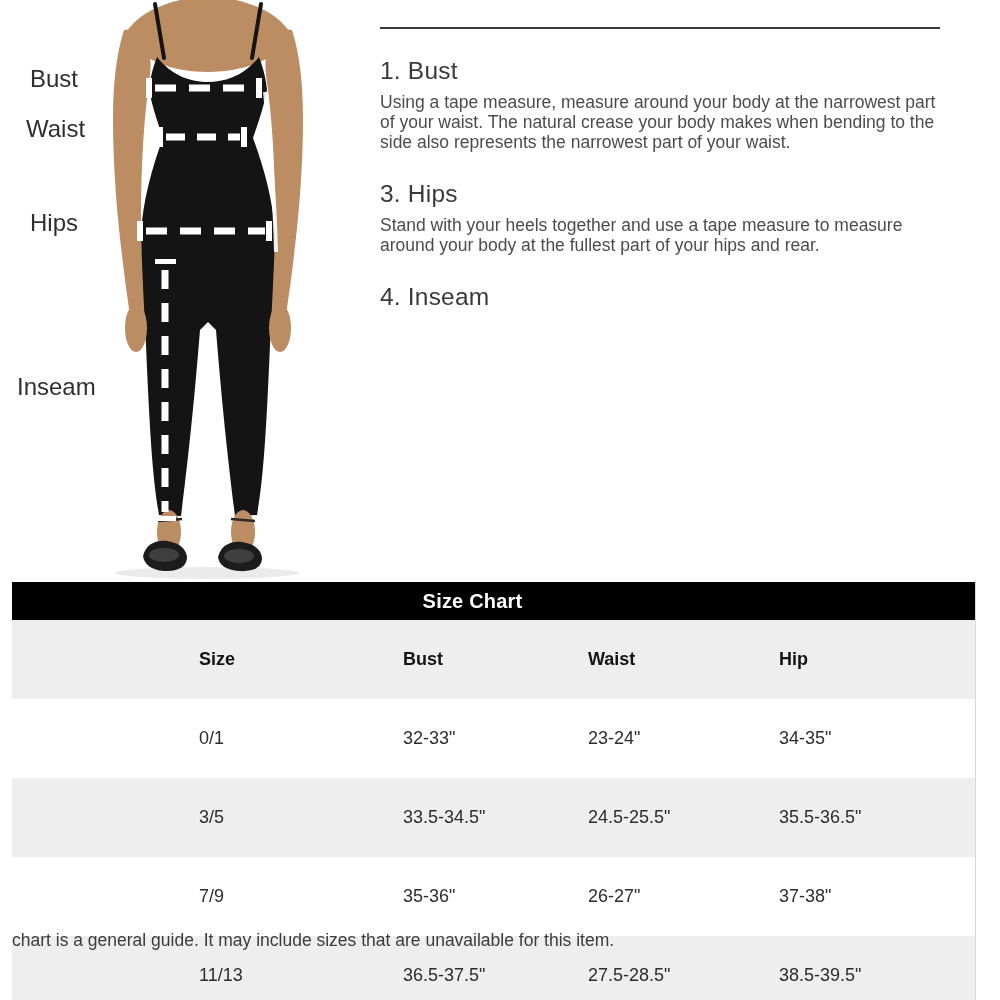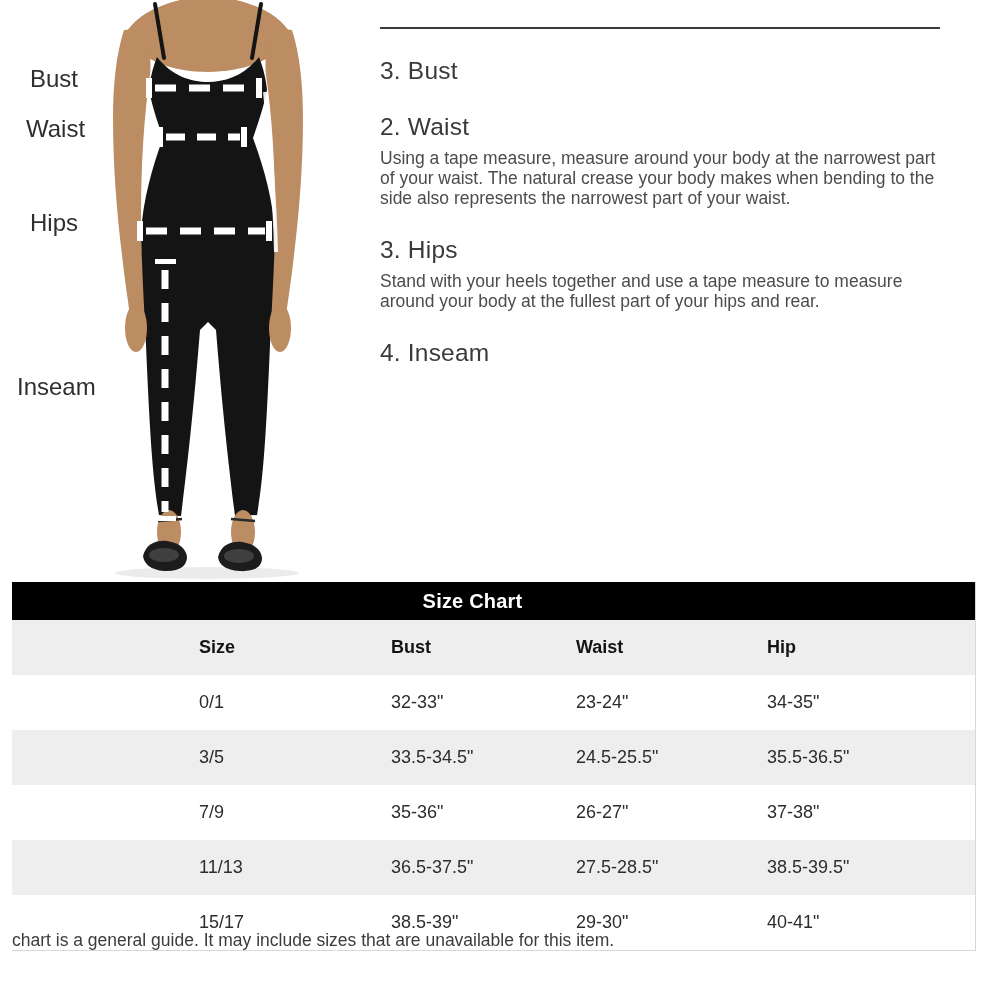--- a/index.html
+++ b/index.html
@@ -107,7 +107,7 @@
   <div class="instructions">
     <hr class="top-rule">
     <section>
-      <h2>3. Bust</h2>
+      <h2>1. Bust</h2>
     </section>
     <section>
       <h2>2. Waist</h2>

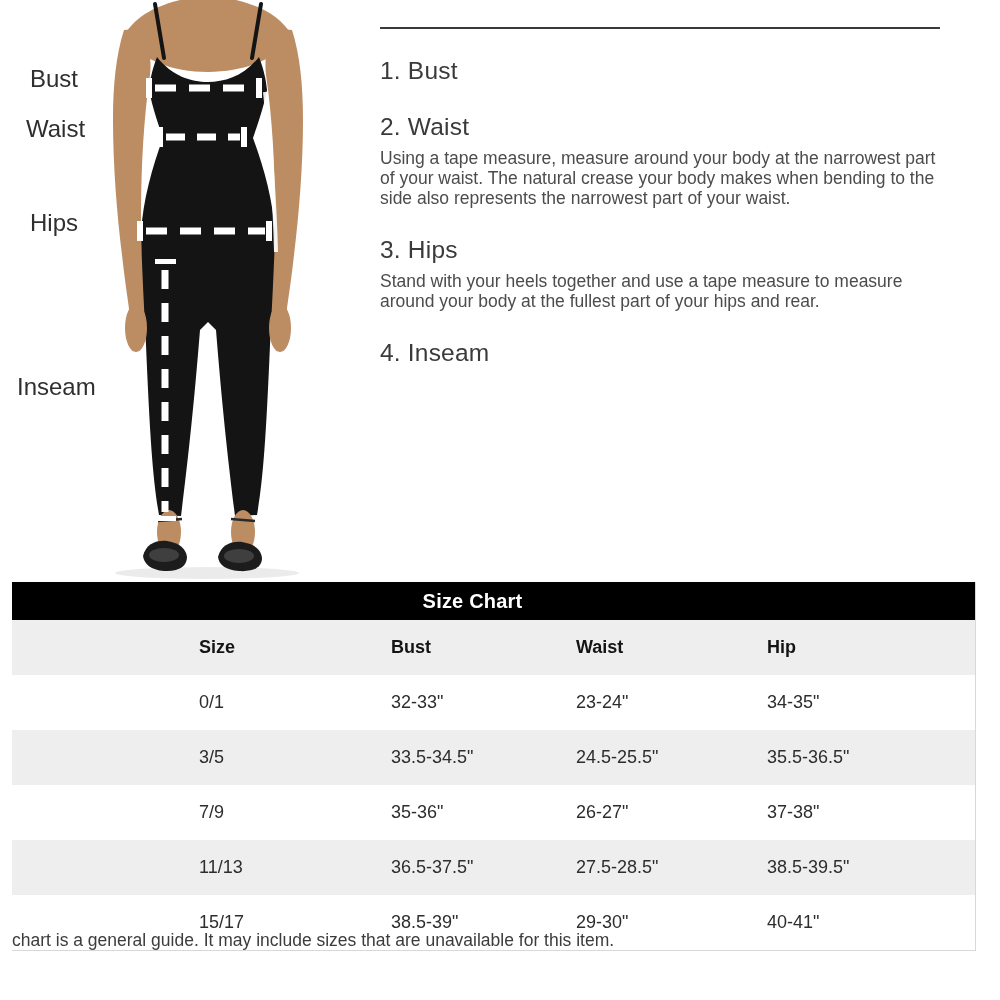--- a/index.html
+++ b/index.html
@@ -110,7 +110,6 @@
       <h2>1. Bust</h2>
     </section>
     <section>
-      <h2>2. Waist</h2>
       <p>Using a tape measure, measure around your body at the narrowest part of your waist. The natural crease your body makes when bending to the side also represents the narrowest part of your waist.</p>
     </section>
     <section>

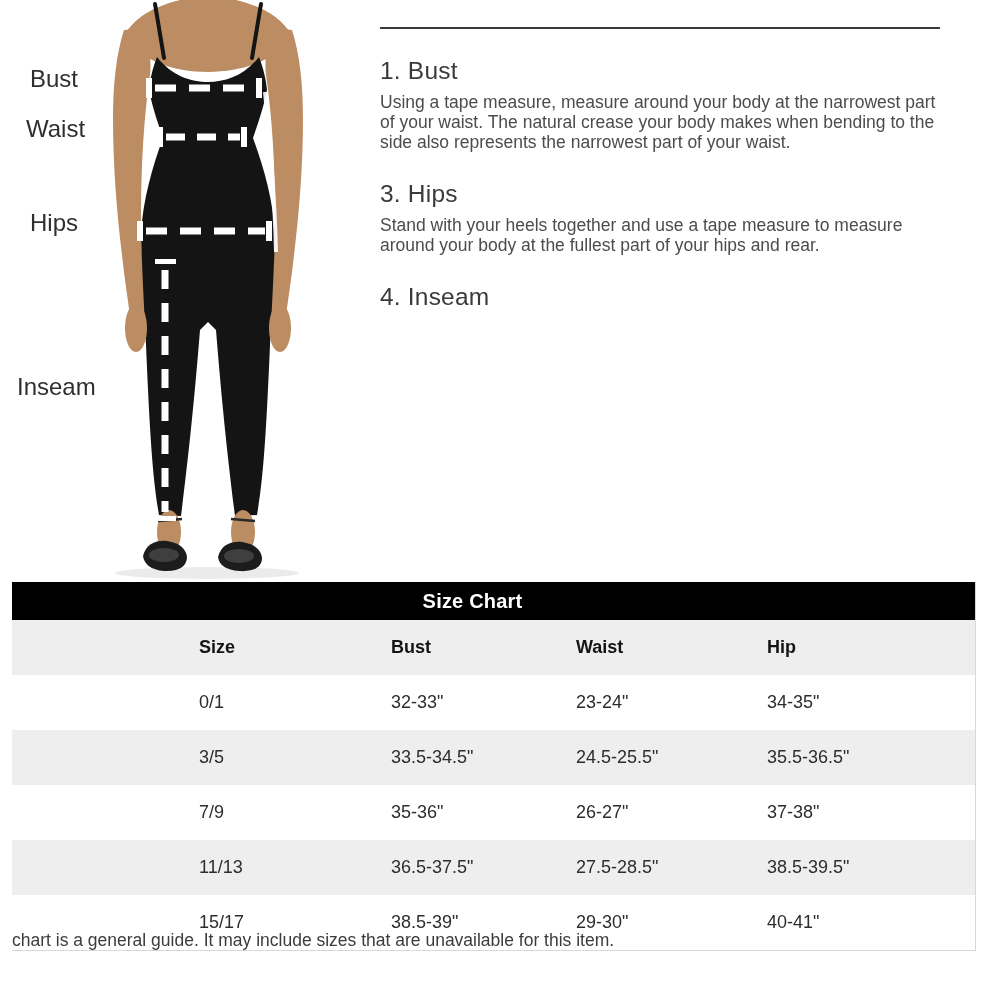--- a/index.html
+++ b/index.html
@@ -30,7 +30,7 @@
   .chart-title-bar{height:38px;background:var(--table-header-bg);display:flex;align-items:center;padding-left:8px;}
   .chart-title{display:block;width:905px;text-align:center;color:var(--table-header-text);font-size:20px;font-weight:bold;letter-spacing:0.2px;}
   table{width:100%;border-collapse:collapse;table-layout:fixed;border-bottom:1px solid #d8d8d8;}
-  th,td{height:47px;padding:4px;font-size:18px;text-align:left;vertical-align:middle;color:#2d2d2d;overflow:hidden;white-space:nowrap;}
+  th,td{height:47px;padding:16px;font-size:18px;text-align:left;vertical-align:middle;color:#2d2d2d;overflow:hidden;white-space:nowrap;}
   th{font-weight:bold;color:#141414;}
   thead tr{background:var(--row-alt-bg);}
   tbody tr{background:#ffffff;}

